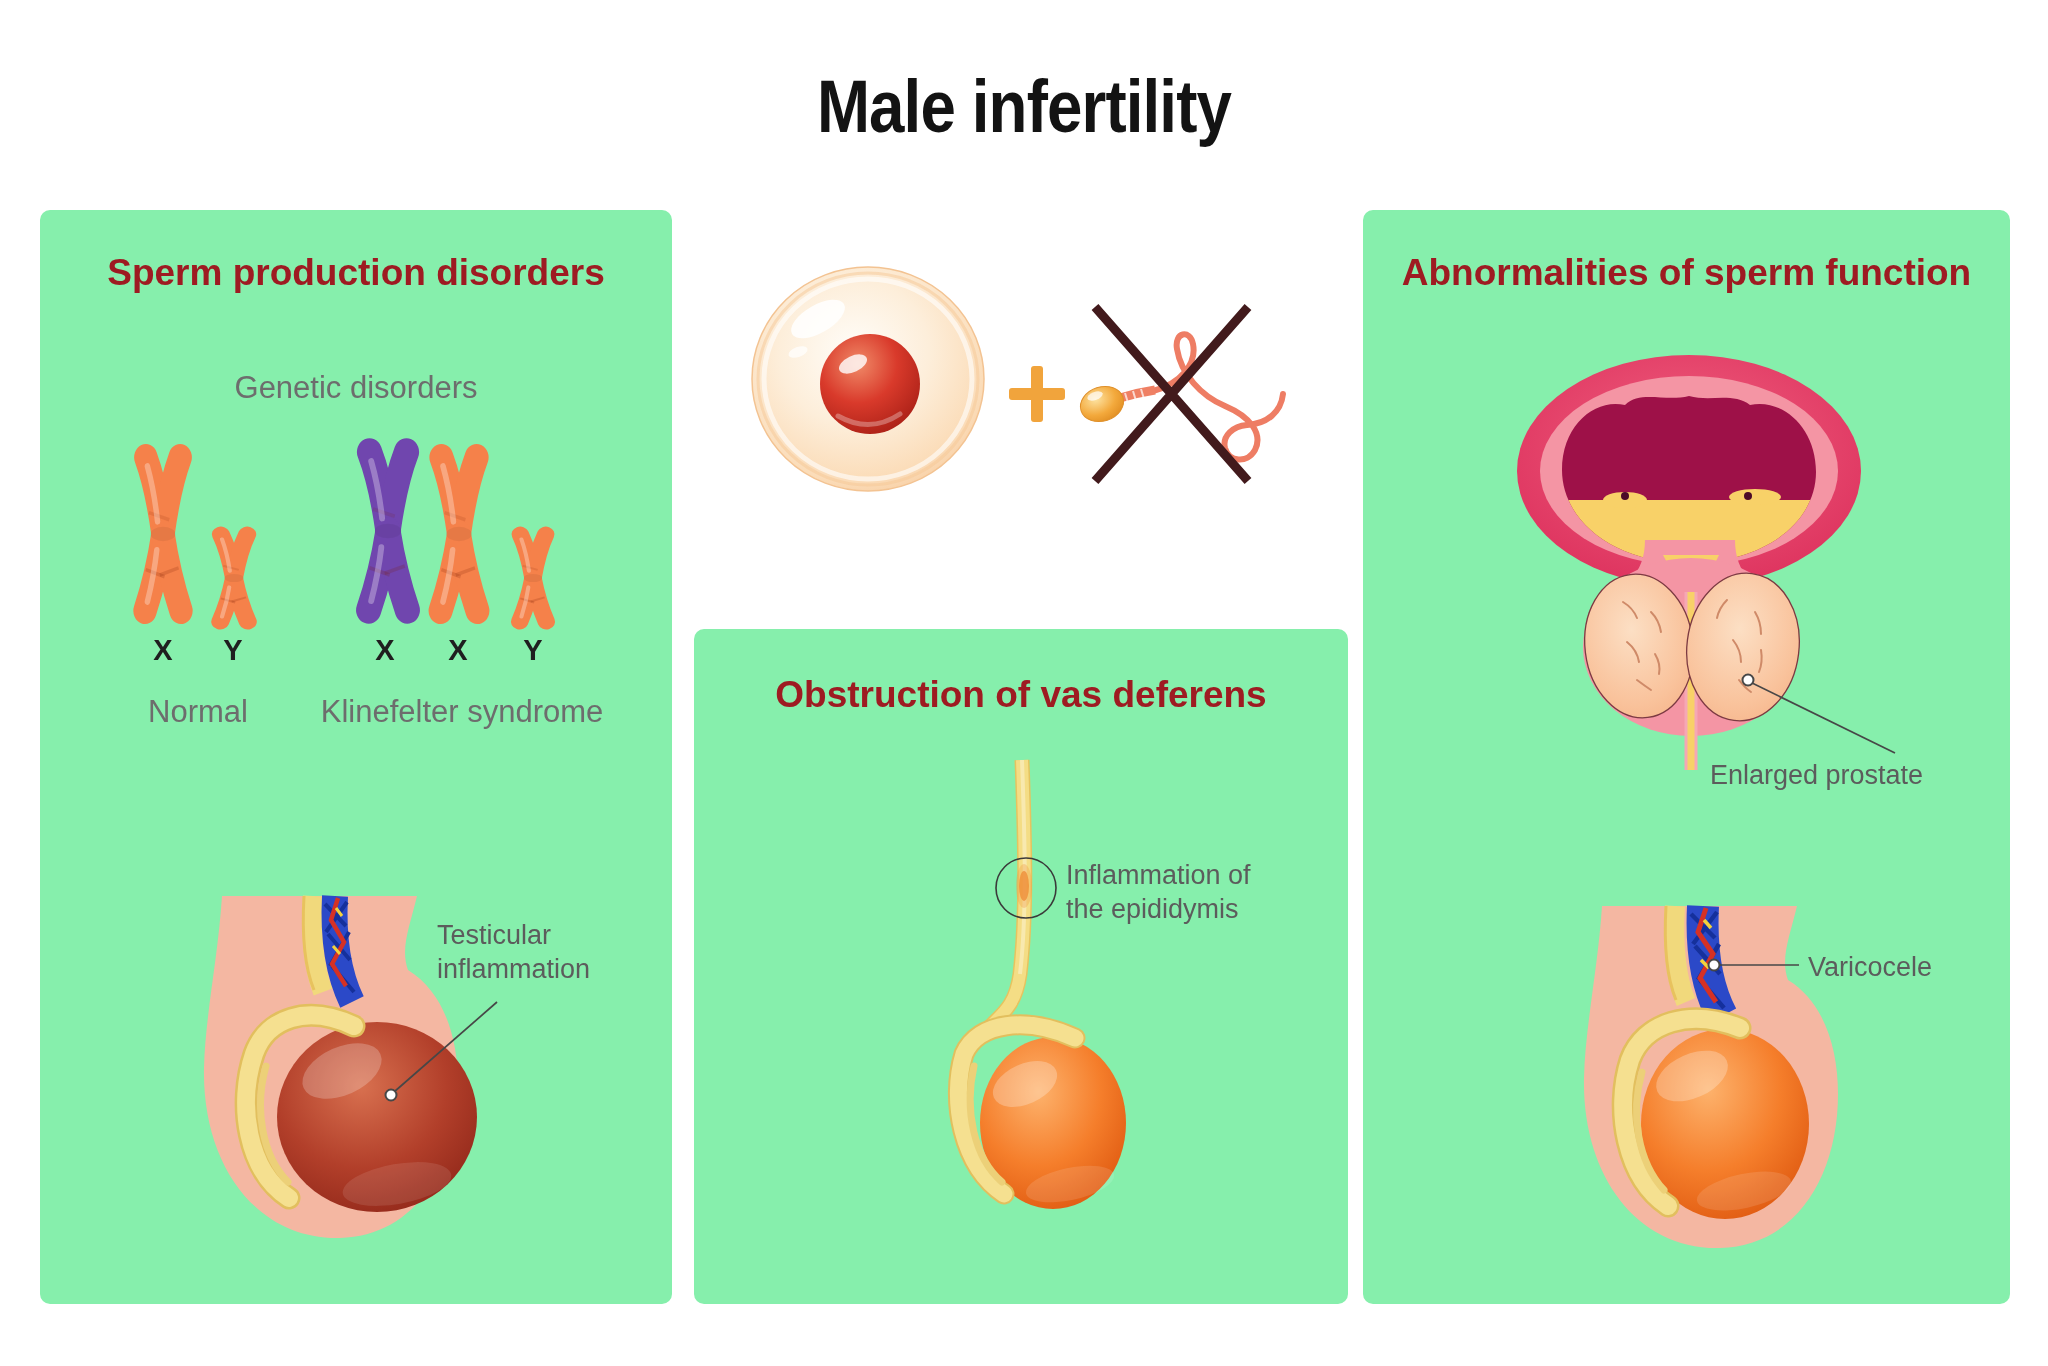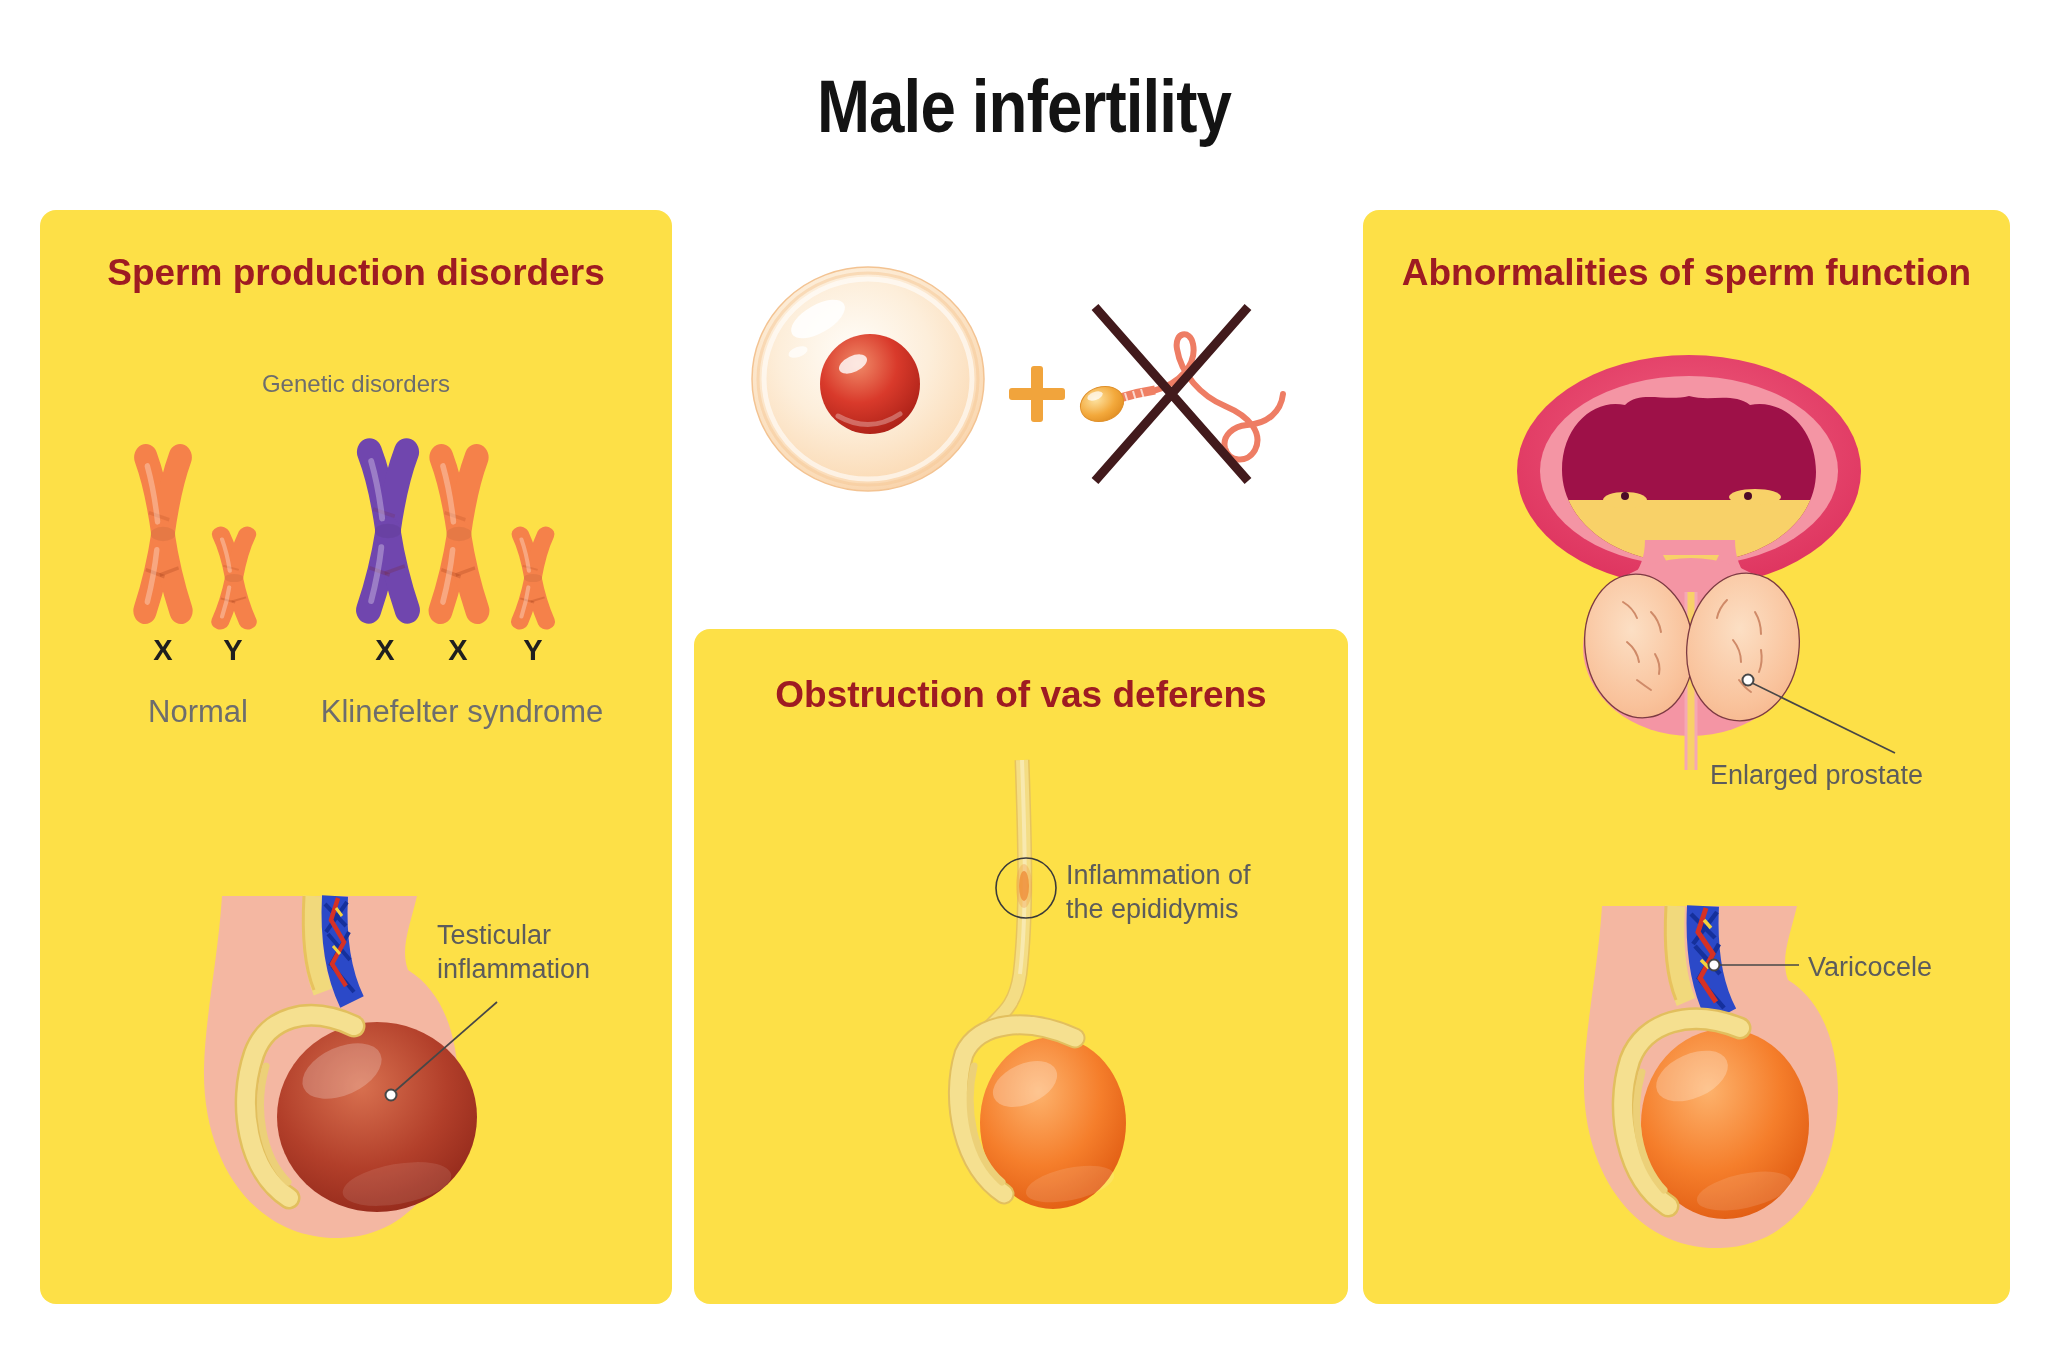--- a/index.html
+++ b/index.html
@@ -9,7 +9,7 @@
   .main-title{position:absolute;left:0;top:50px;width:2048px;text-align:center;
     font-size:74px;font-weight:700;color:#131313;letter-spacing:-1px;
     transform:scaleX(.86);transform-origin:50% 50%;}
-  .panel{position:absolute;background:#fde047;border-radius:16px;}
+  .panel{position:absolute;background:#86efac;border-radius:10px;}
   .panel-title{position:absolute;left:0;width:100%;text-align:center;
     font-size:37px;font-weight:700;color:#9e1b22;}
   .subtitle{position:absolute;left:0;width:100%;text-align:center;

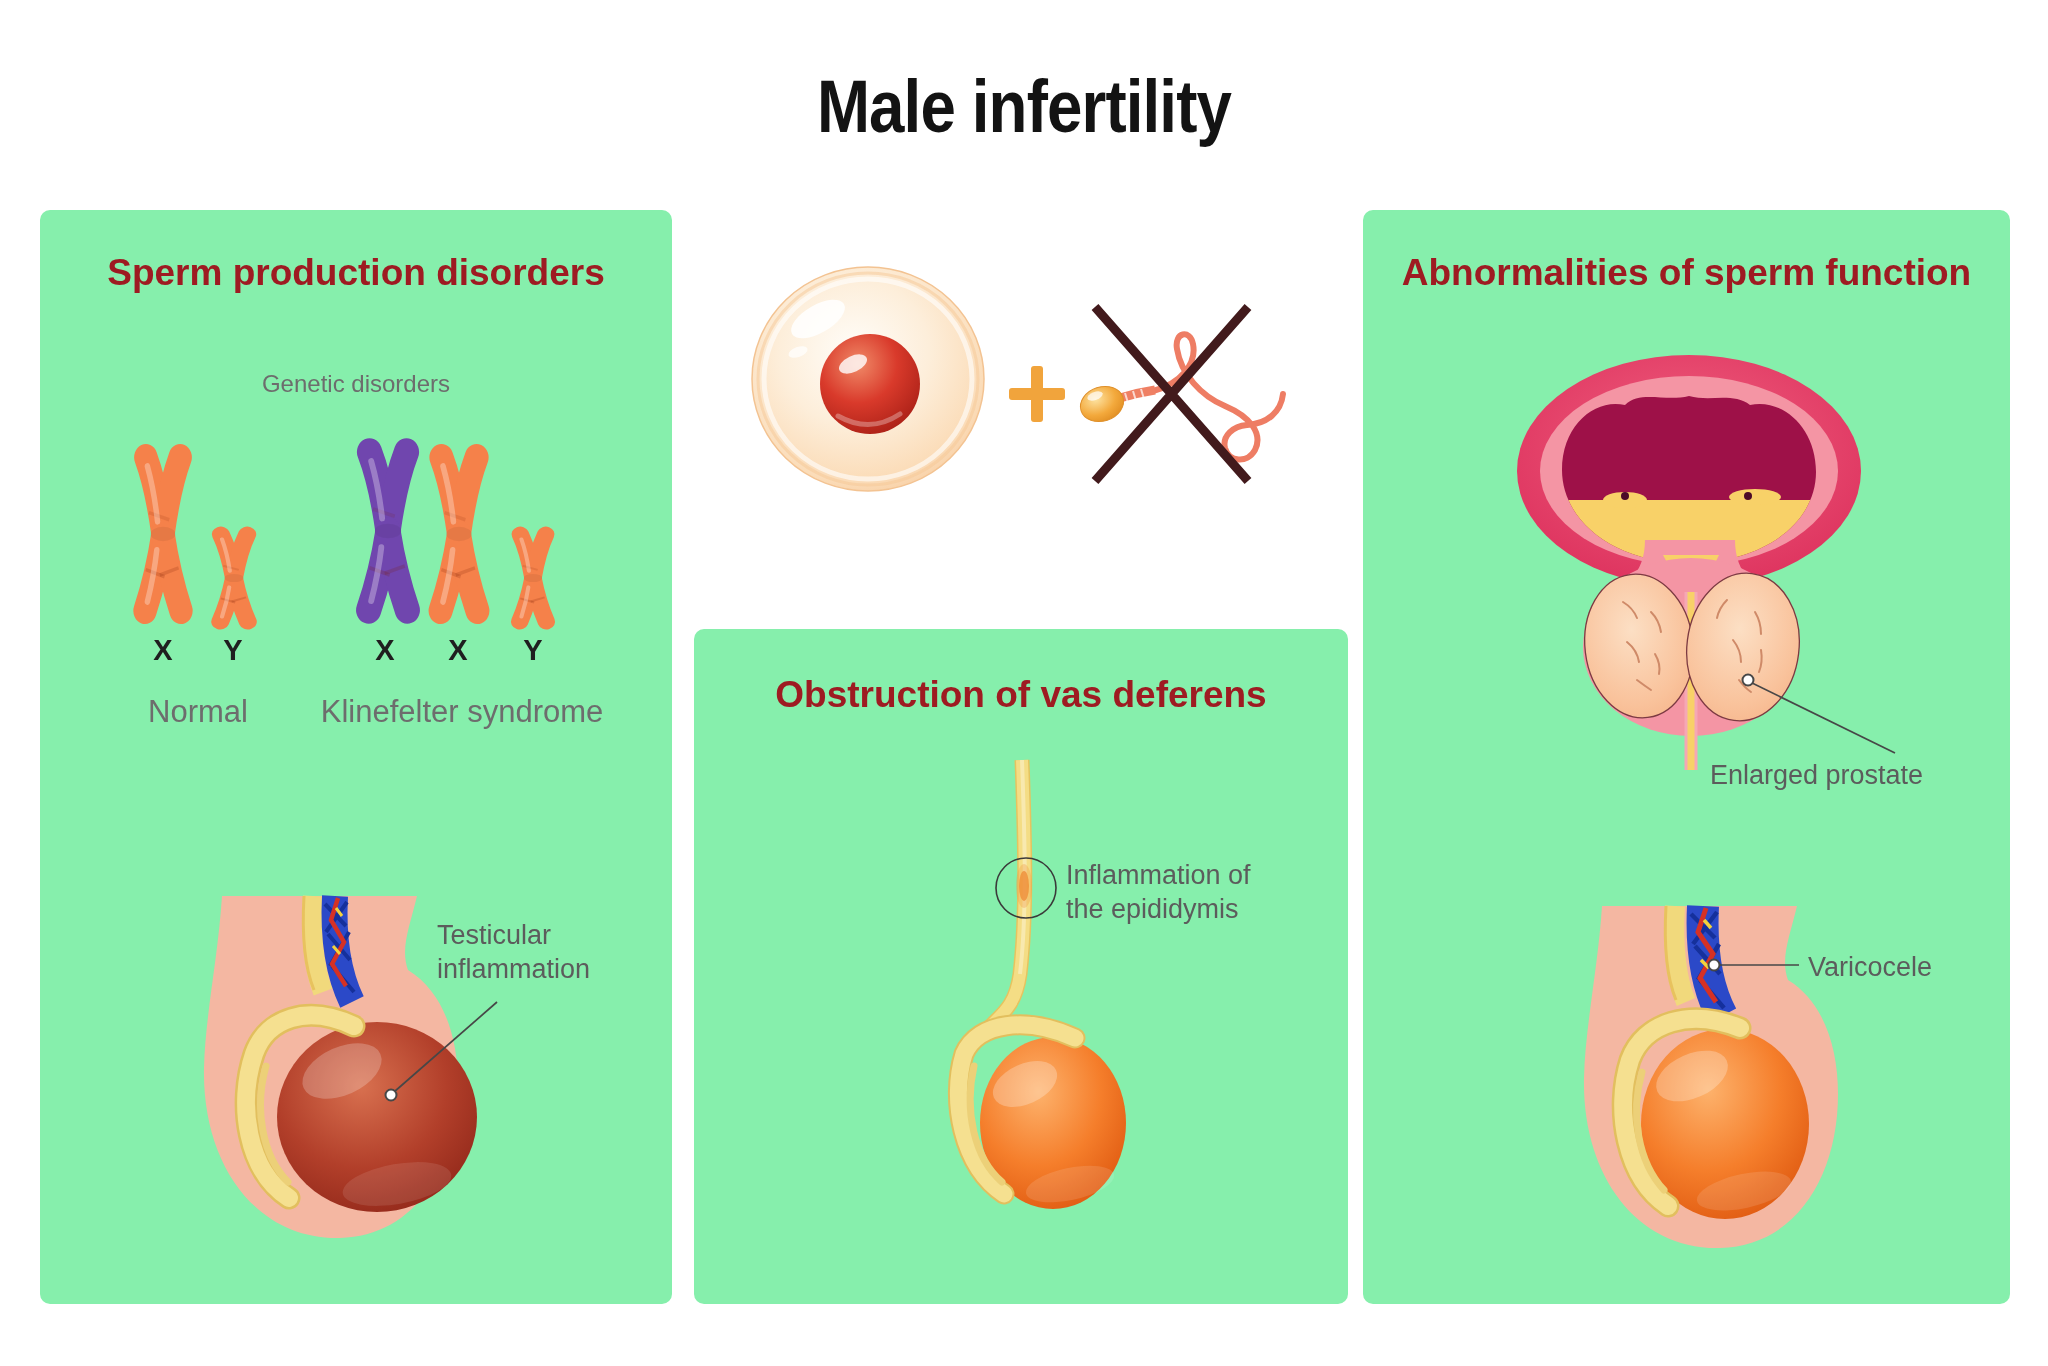--- a/index.html
+++ b/index.html
@@ -13,7 +13,7 @@
   .panel-title{position:absolute;left:0;width:100%;text-align:center;
     font-size:37px;font-weight:700;color:#9e1b22;}
   .subtitle{position:absolute;left:0;width:100%;text-align:center;
-    font-size:24px;color:#6d6d6d;}
+    font-size:31px;color:#6d6d6d;}
   .kary-letter{position:absolute;transform:translateX(-50%);font-size:29px;font-weight:700;color:#1f1f1f;}
   .caption{position:absolute;transform:translateX(-50%);font-size:31px;color:#6d6d6d;white-space:nowrap;}
   .annot{position:absolute;font-size:27px;line-height:34px;color:#5c5c5c;}

